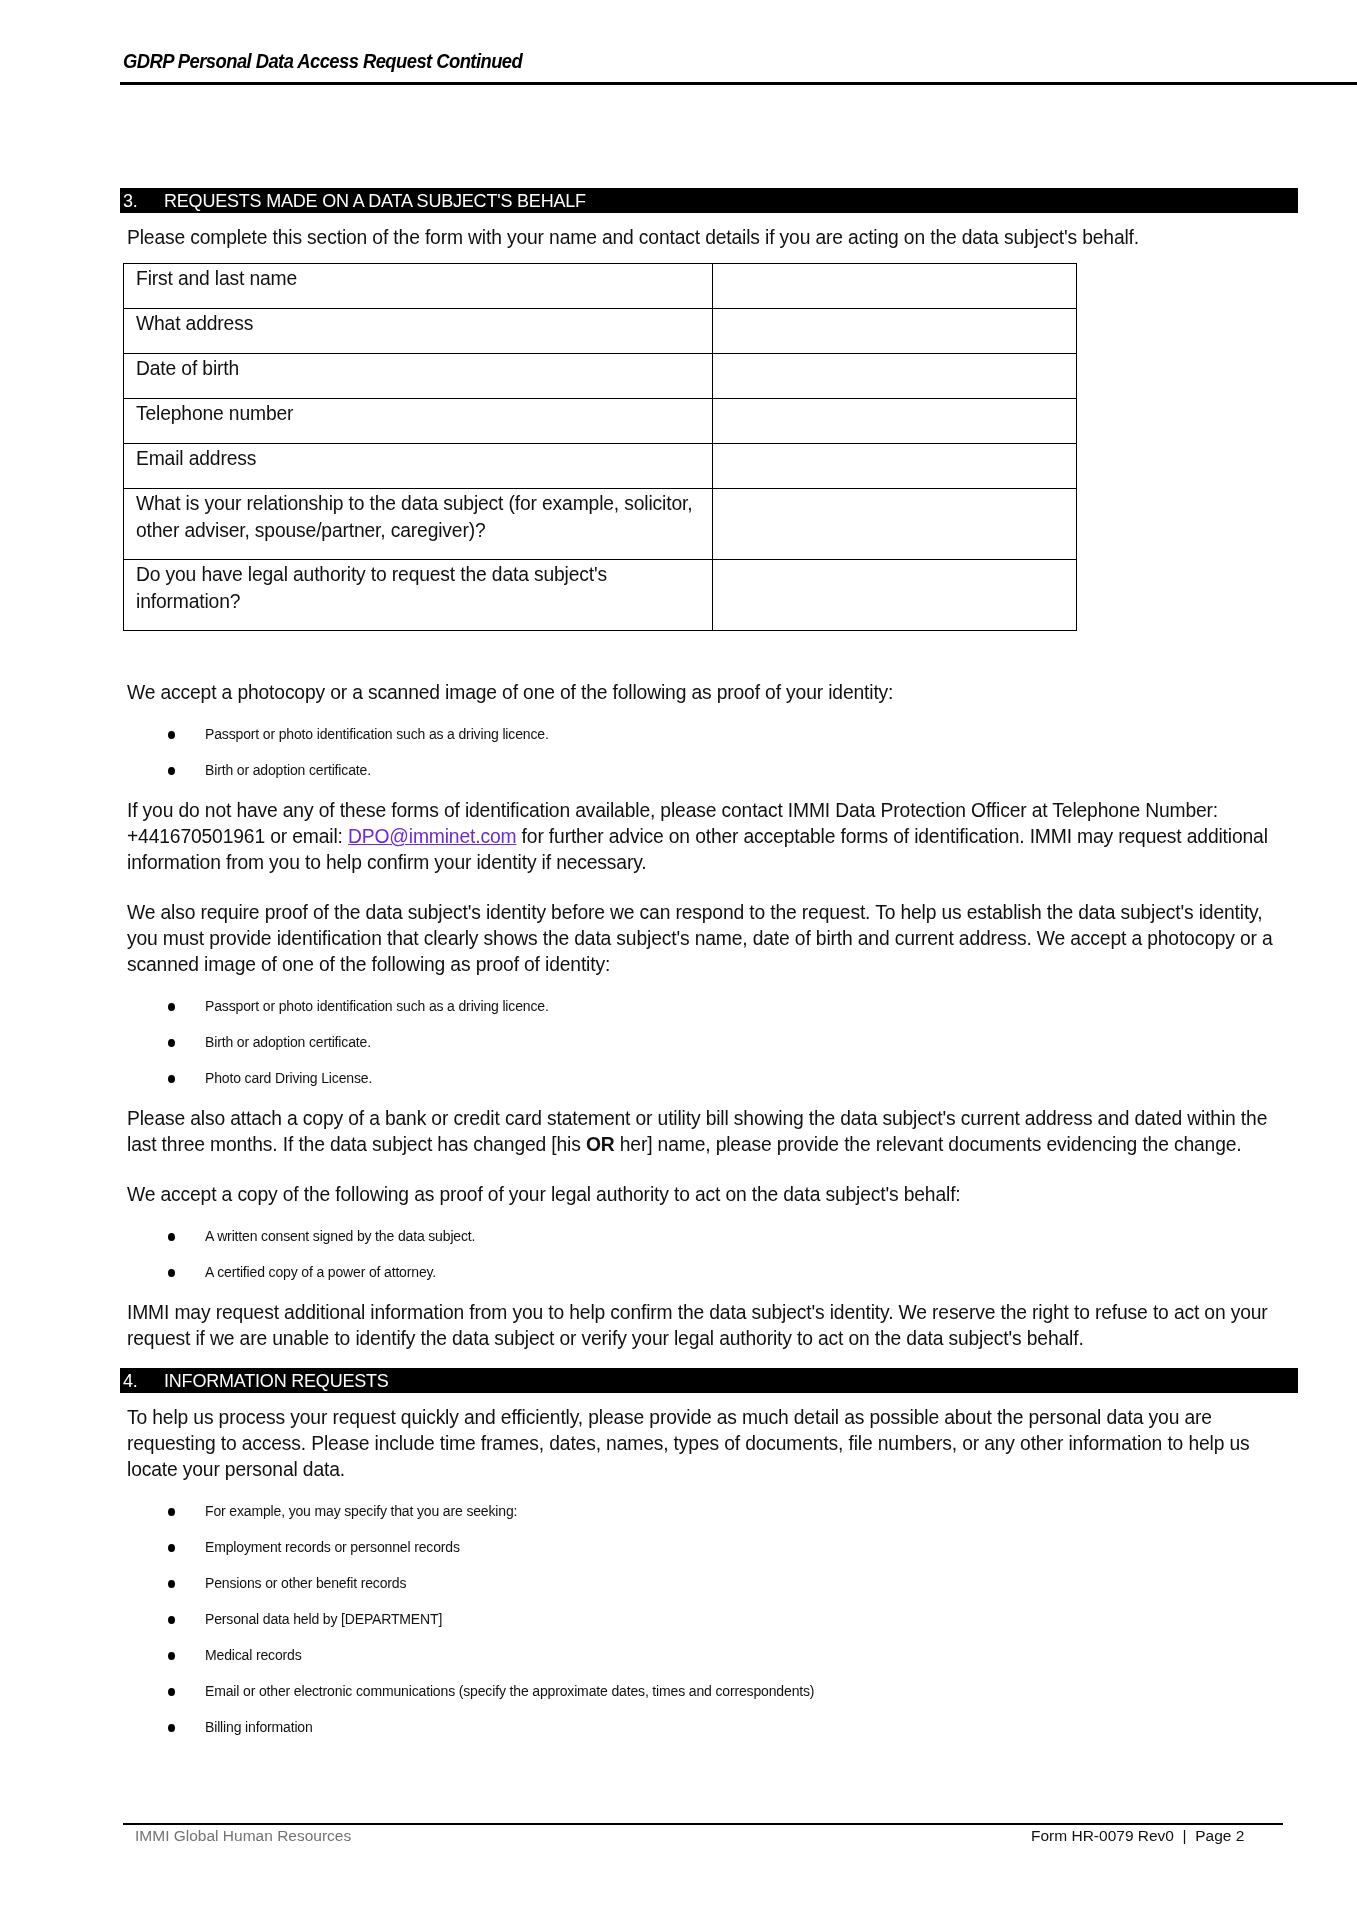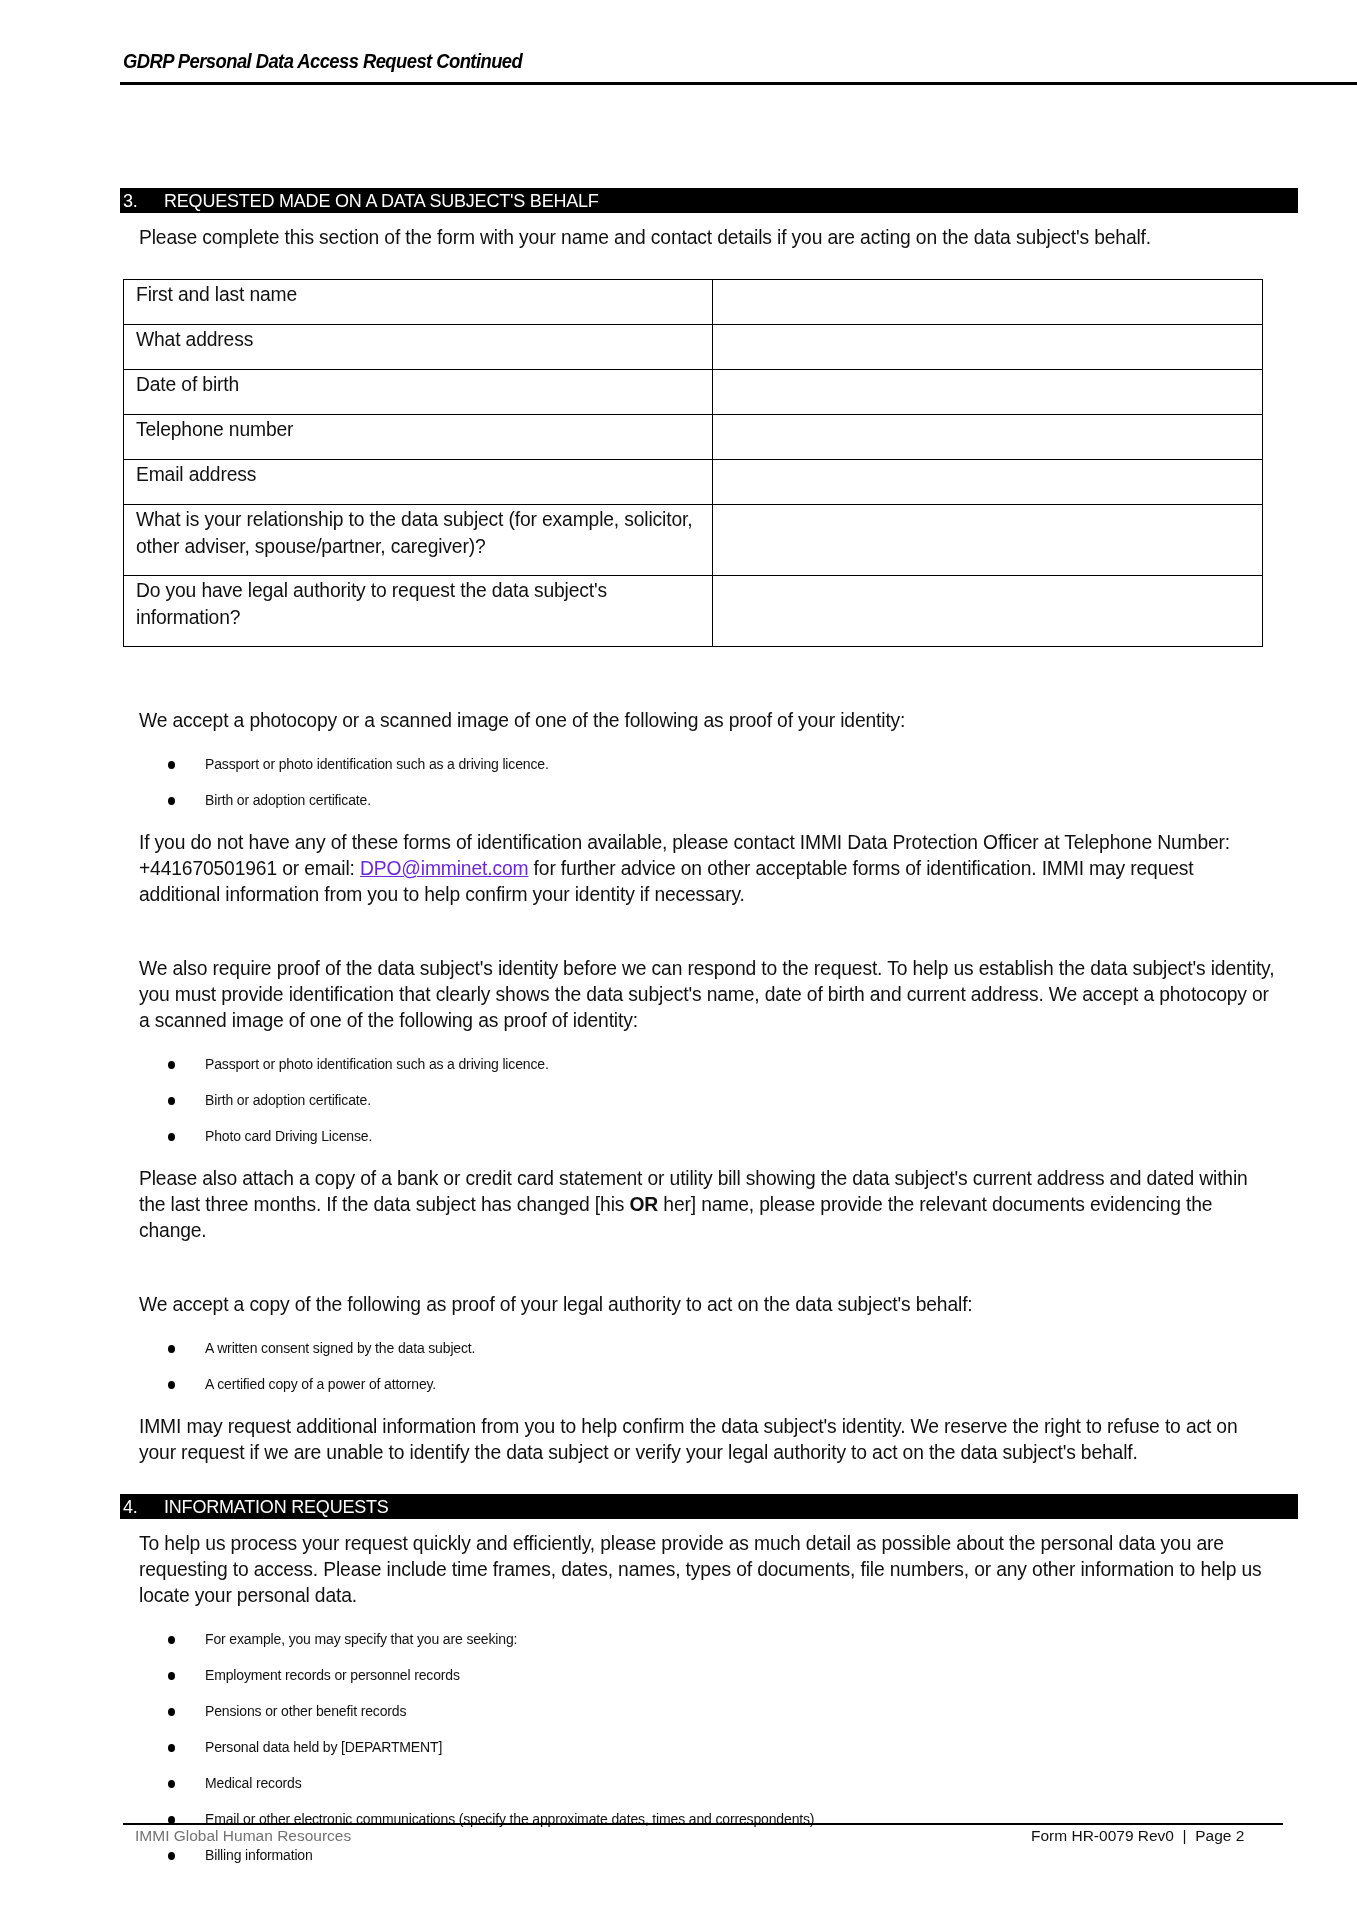--- a/index.html
+++ b/index.html
@@ -71,7 +71,7 @@
 <div class="content">
 
   <div class="section-bar">
-    <span class="num">3.</span><span>REQUESTED MADE ON A DATA SUBJECT'S BEHALF</span>
+    <span class="num">3.</span><span>REQUESTS MADE ON A DATA SUBJECT'S BEHALF</span>
   </div>
 
   <p class="intro">Please complete this section of the form with your name and contact details if you are acting on the data subject's behalf.</p>

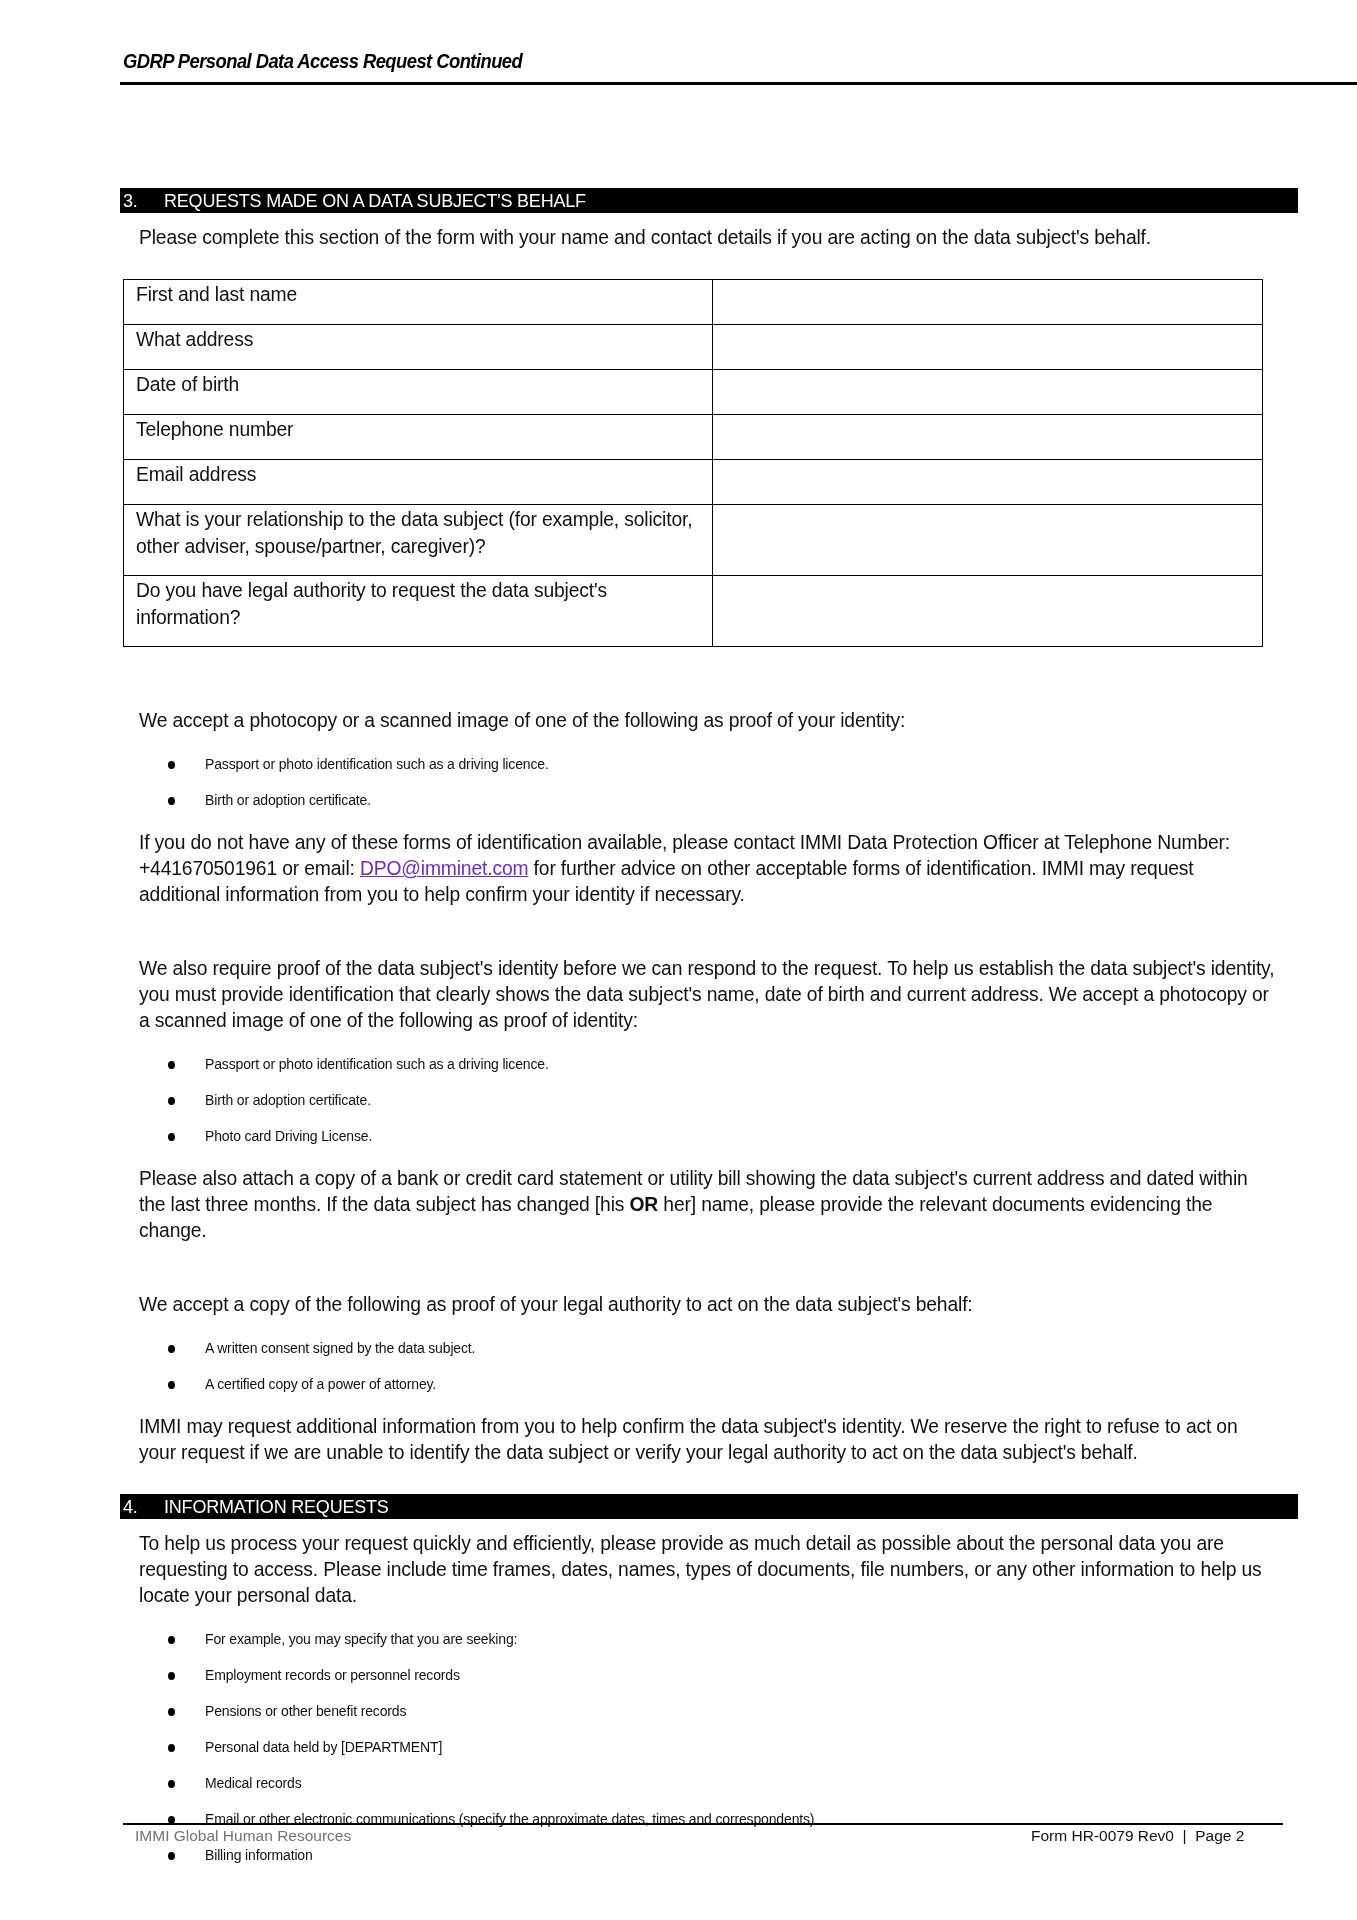--- a/index.html
+++ b/index.html
@@ -24,7 +24,7 @@
   }
   .section-bar .num { display: inline-block; width: 41px; }
   p {
-    margin: 16px; font-size: 19.3px; line-height: 26px; letter-spacing: -0.15px;
+    margin: 4px; font-size: 19.3px; line-height: 26px; letter-spacing: -0.15px;
   }
   .intro { margin-top: 12px; }
   table.form-table {

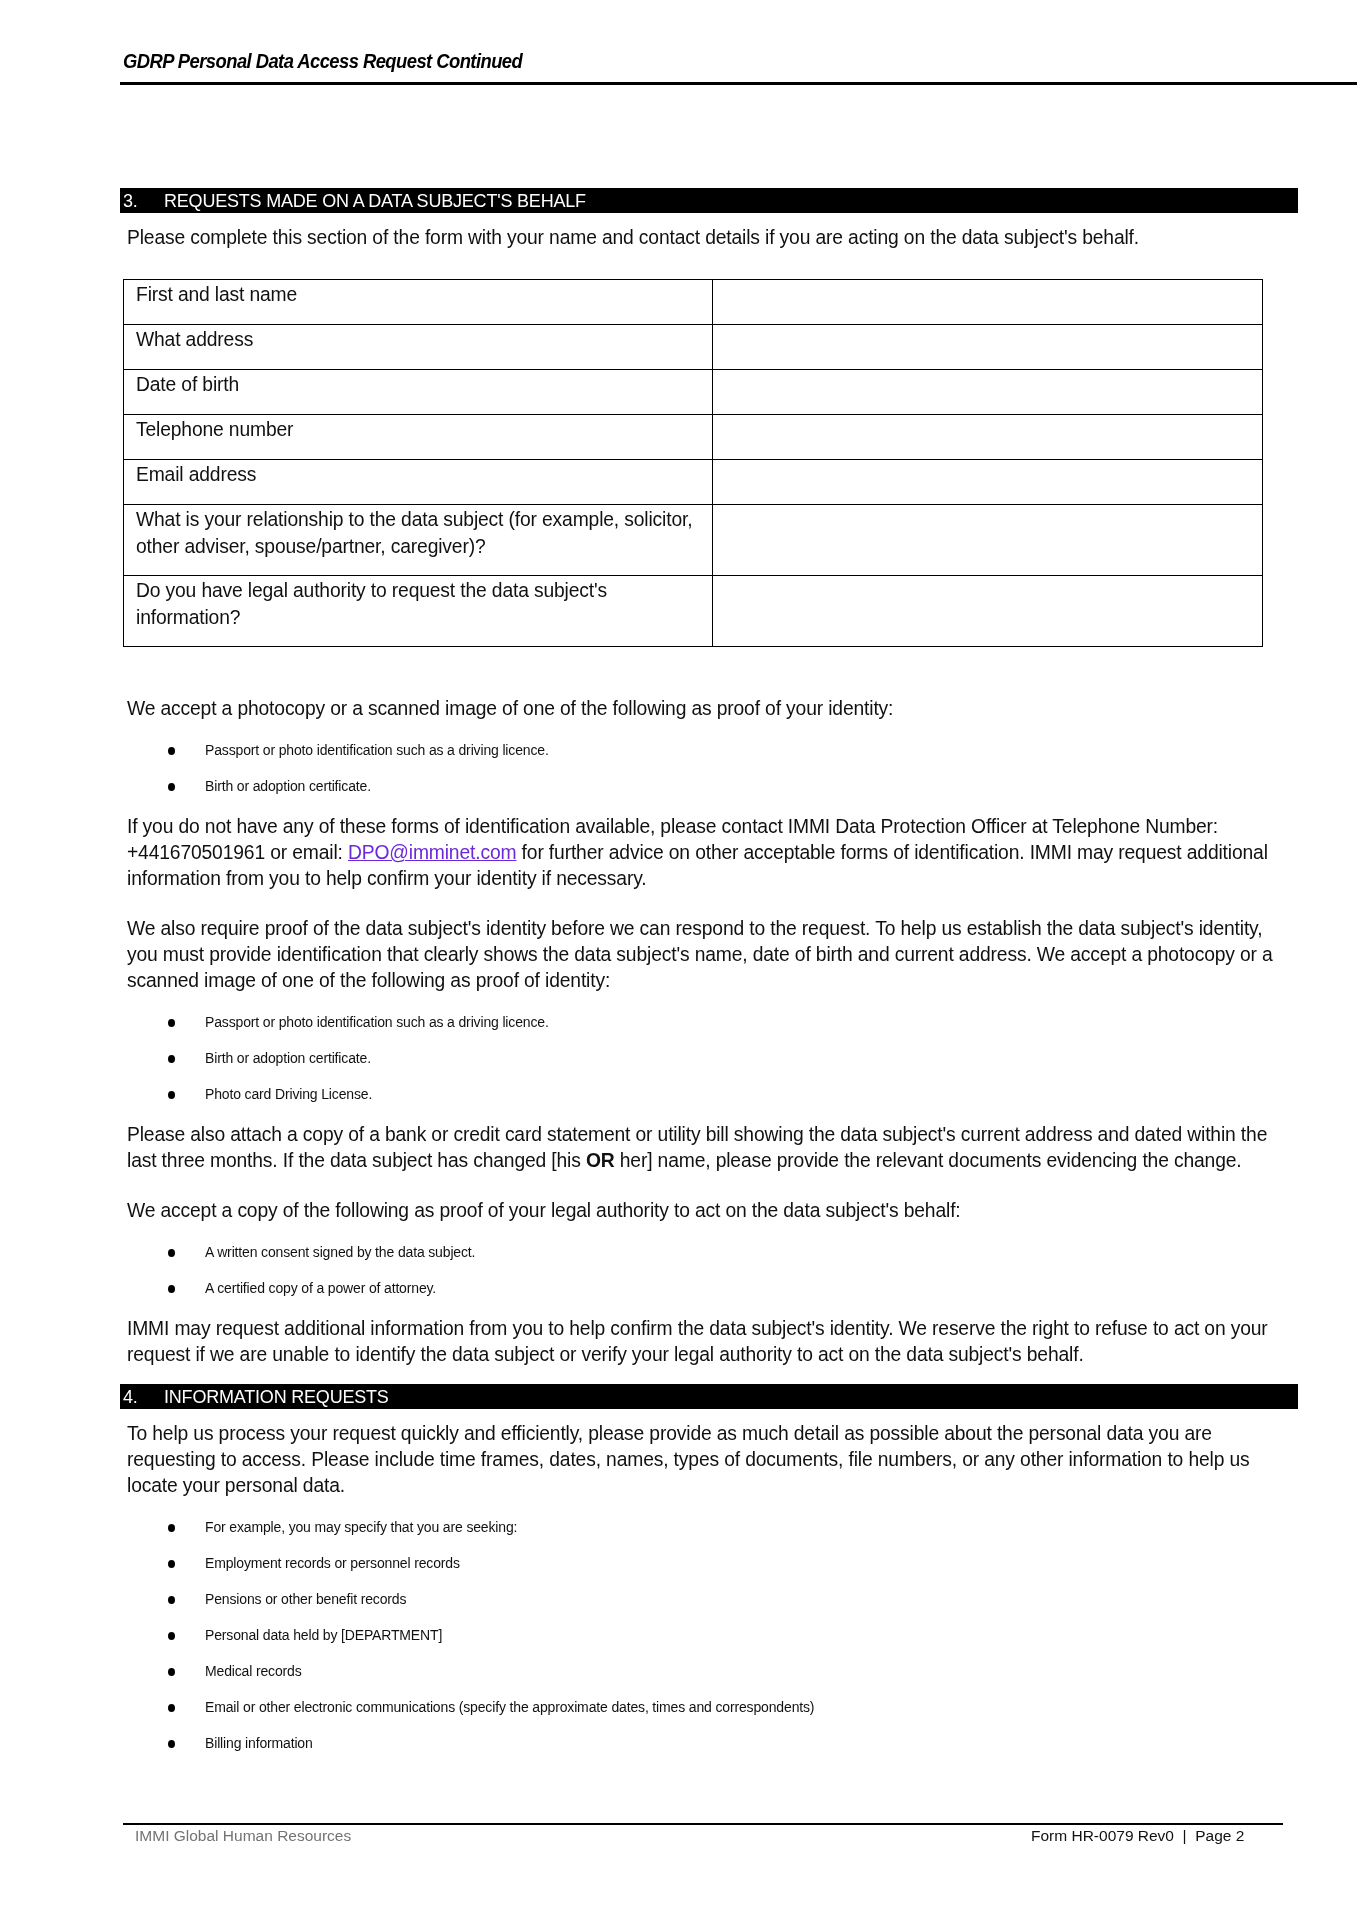--- a/index.html
+++ b/index.html
@@ -28,7 +28,7 @@
   }
   .intro { margin-top: 12px; }
   table.form-table {
-    border-collapse: collapse; width: 1140px; margin-top: 28px; margin-left: 0px;
+    border-collapse: collapse; width: 954px; margin-top: 12px; margin-left: 0px;
   }
   table.form-table td {
     border: 1.5px solid #000; vertical-align: top; font-size: 19.3px; line-height: 27px;

